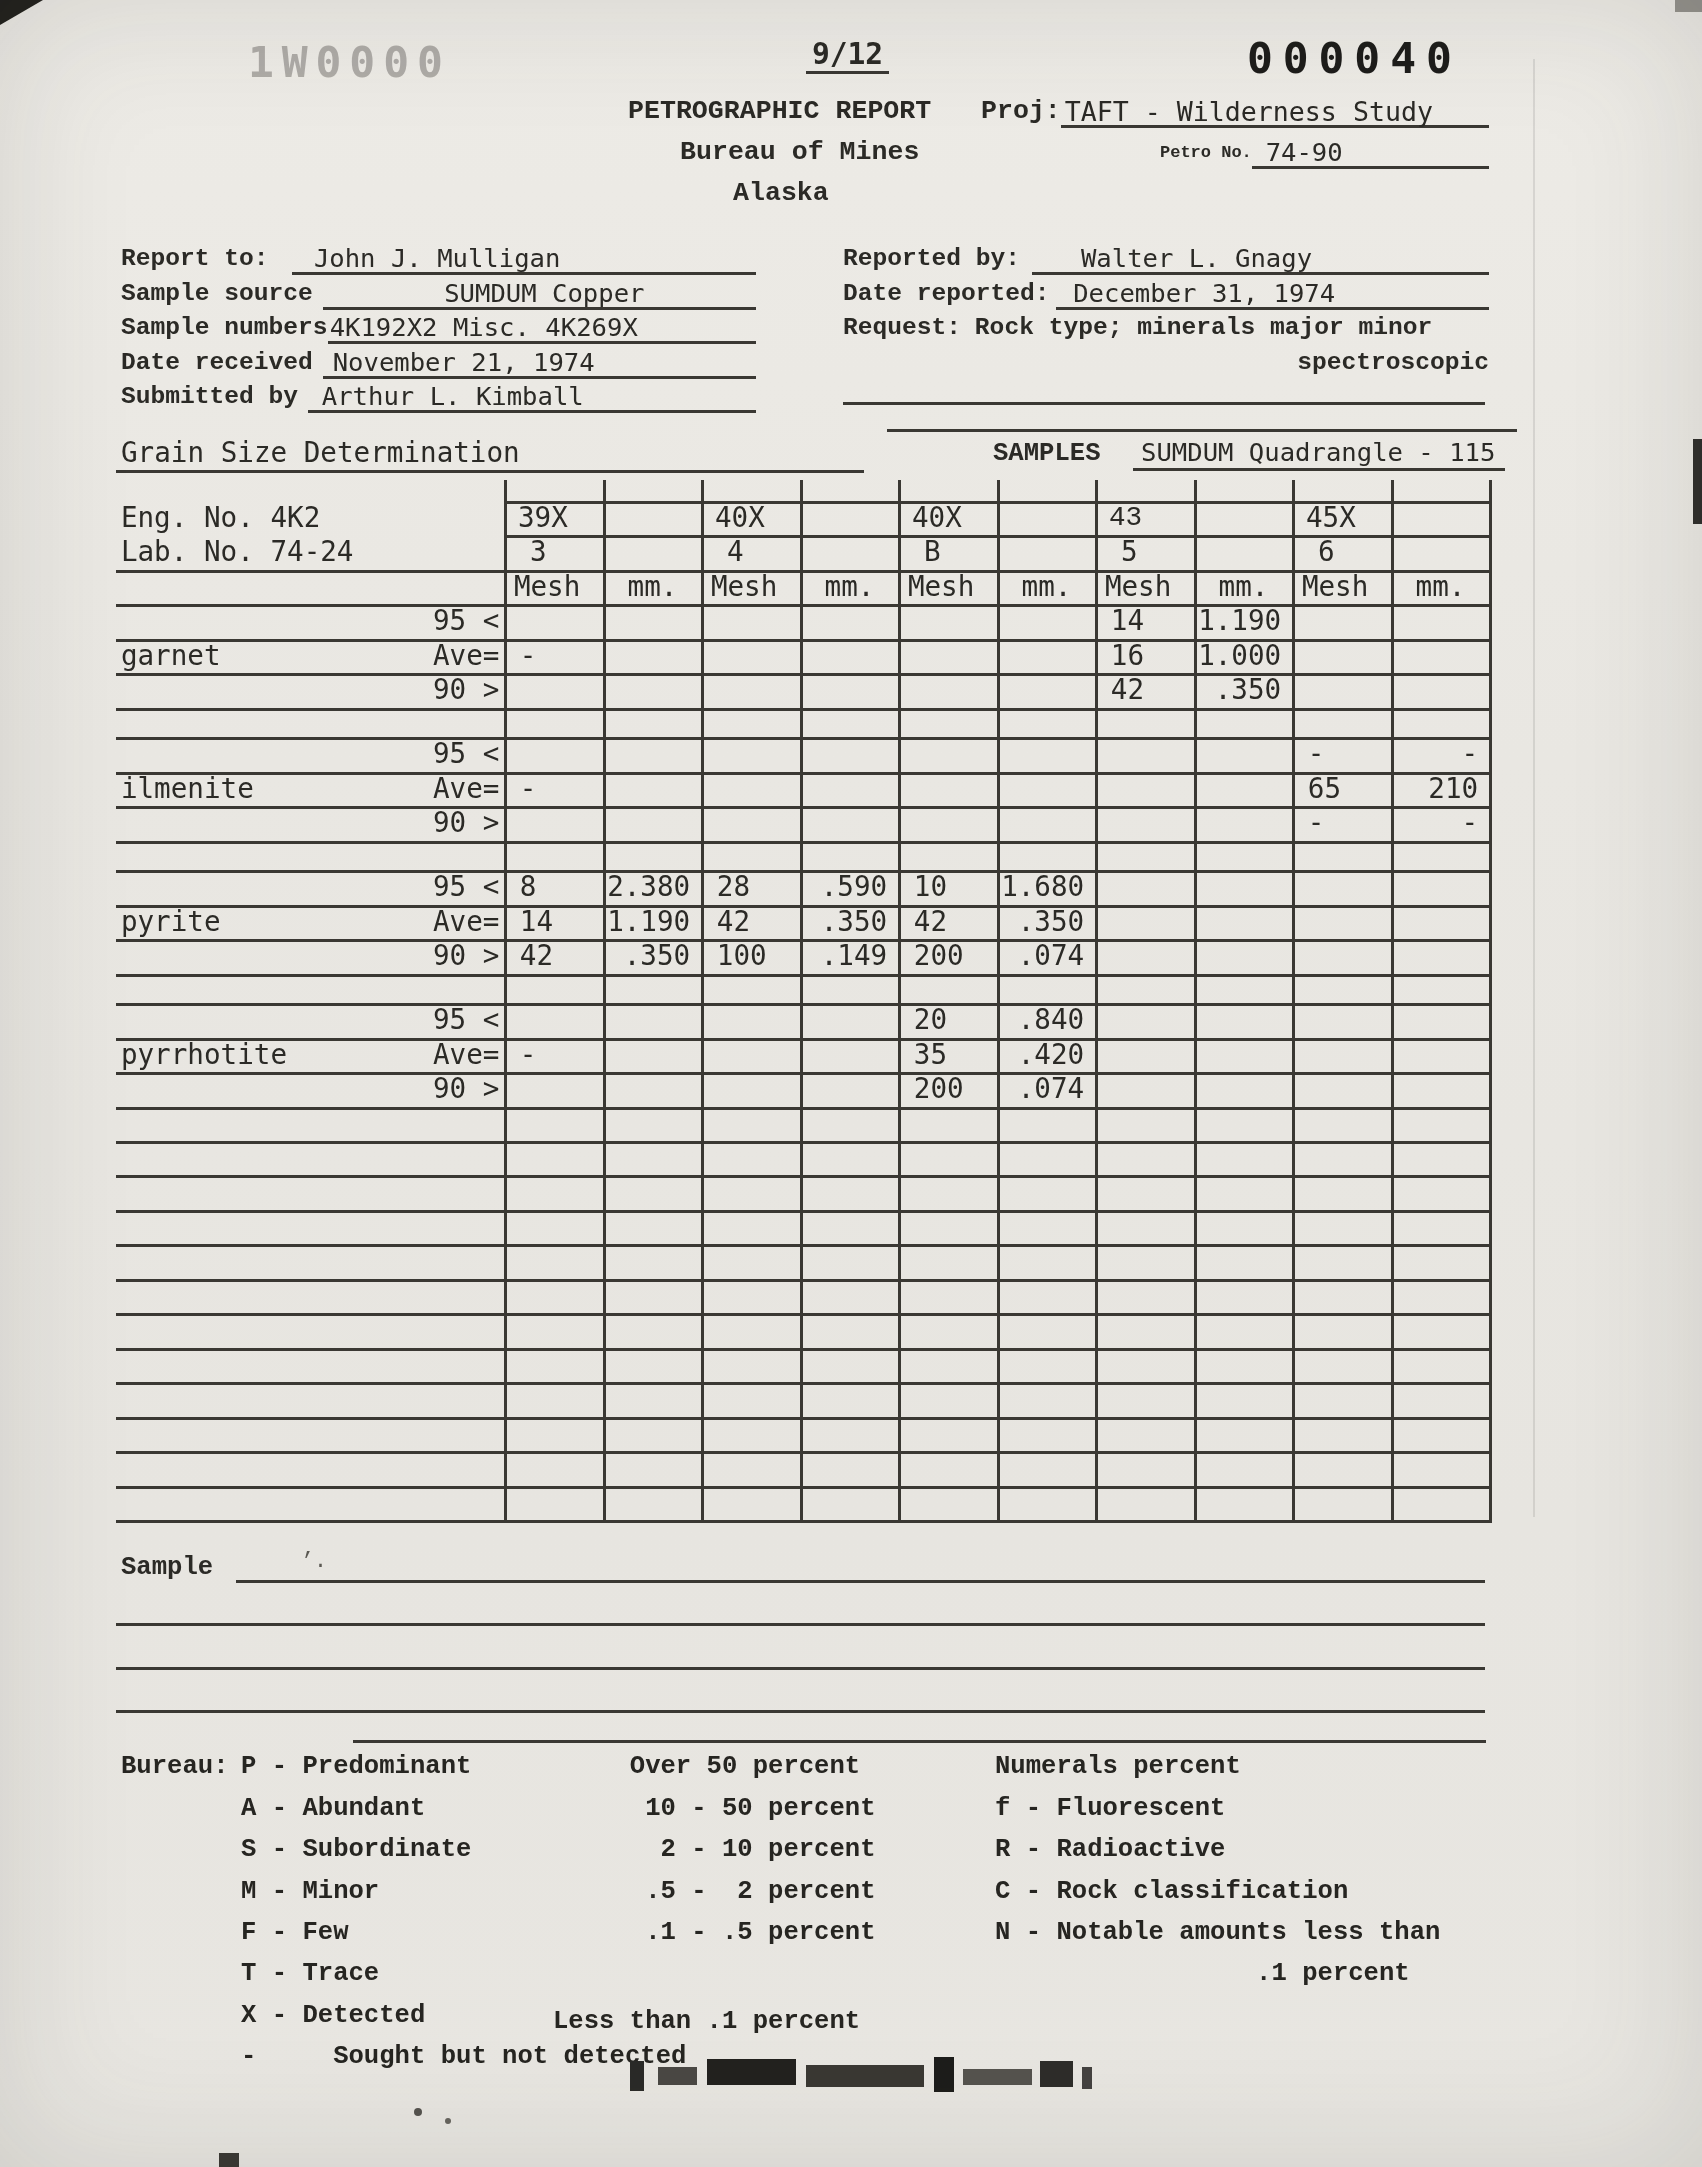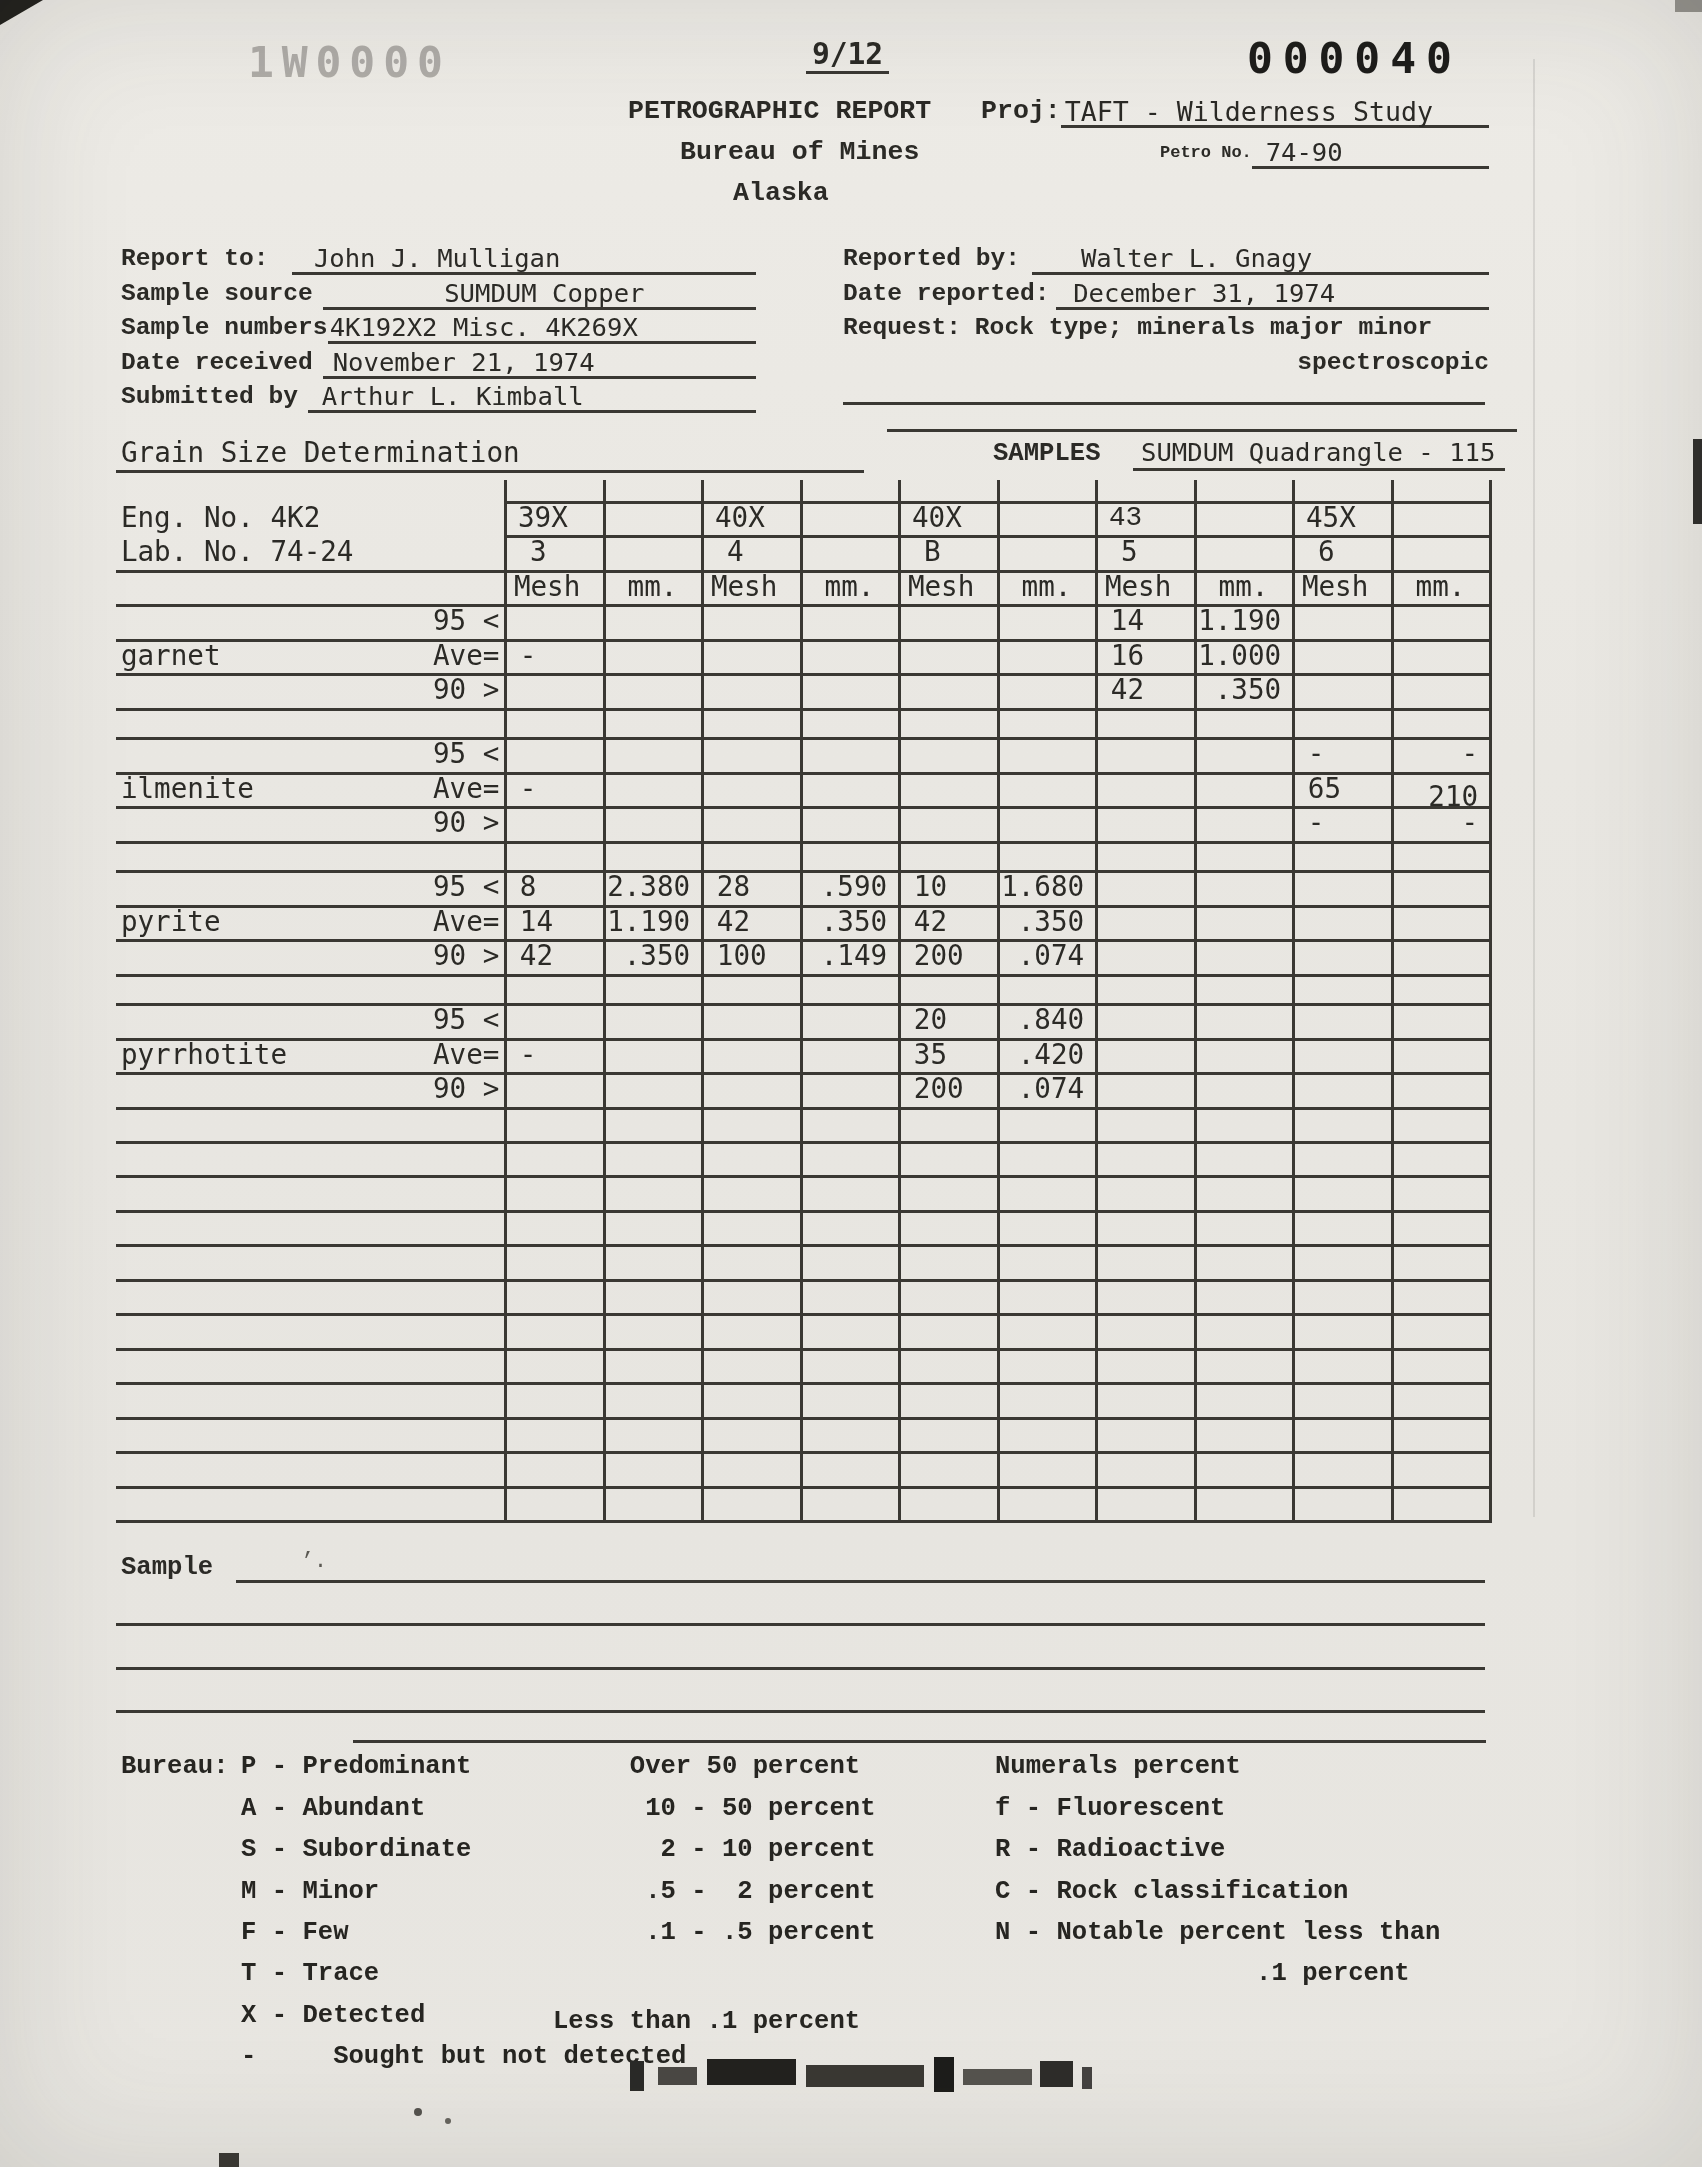--- a/index.html
+++ b/index.html
@@ -184,7 +184,7 @@
       <div class="tcell" style="left: 317px; top: 292px; width: 79px; height: 34px;">Ave=</div>
       <div class="tcell mesh" style="left: 388px; top: 292px; width: 99px; height: 34px;">-</div>
       <div class="tcell mesh" style="left: 1176px; top: 292px; width: 99px; height: 34px;">65</div>
-      <div class="tcell mm" style="left: 1275px; top: 292px; width: 99px; height: 34px; margin-top: 8px;">210</div>
+      <div class="tcell mm" style="left: 1275px; top: 292px; width: 99px; height: 34px;">210</div>
       <div class="tcell" style="left: 317px; top: 326px; width: 79px; height: 34px;">90 &gt;</div>
       <div class="tcell mesh" style="left: 1176px; top: 326px; width: 99px; height: 34px;">-</div>
       <div class="tcell mm" style="left: 1275px; top: 326px; width: 99px; height: 34px;">-</div>

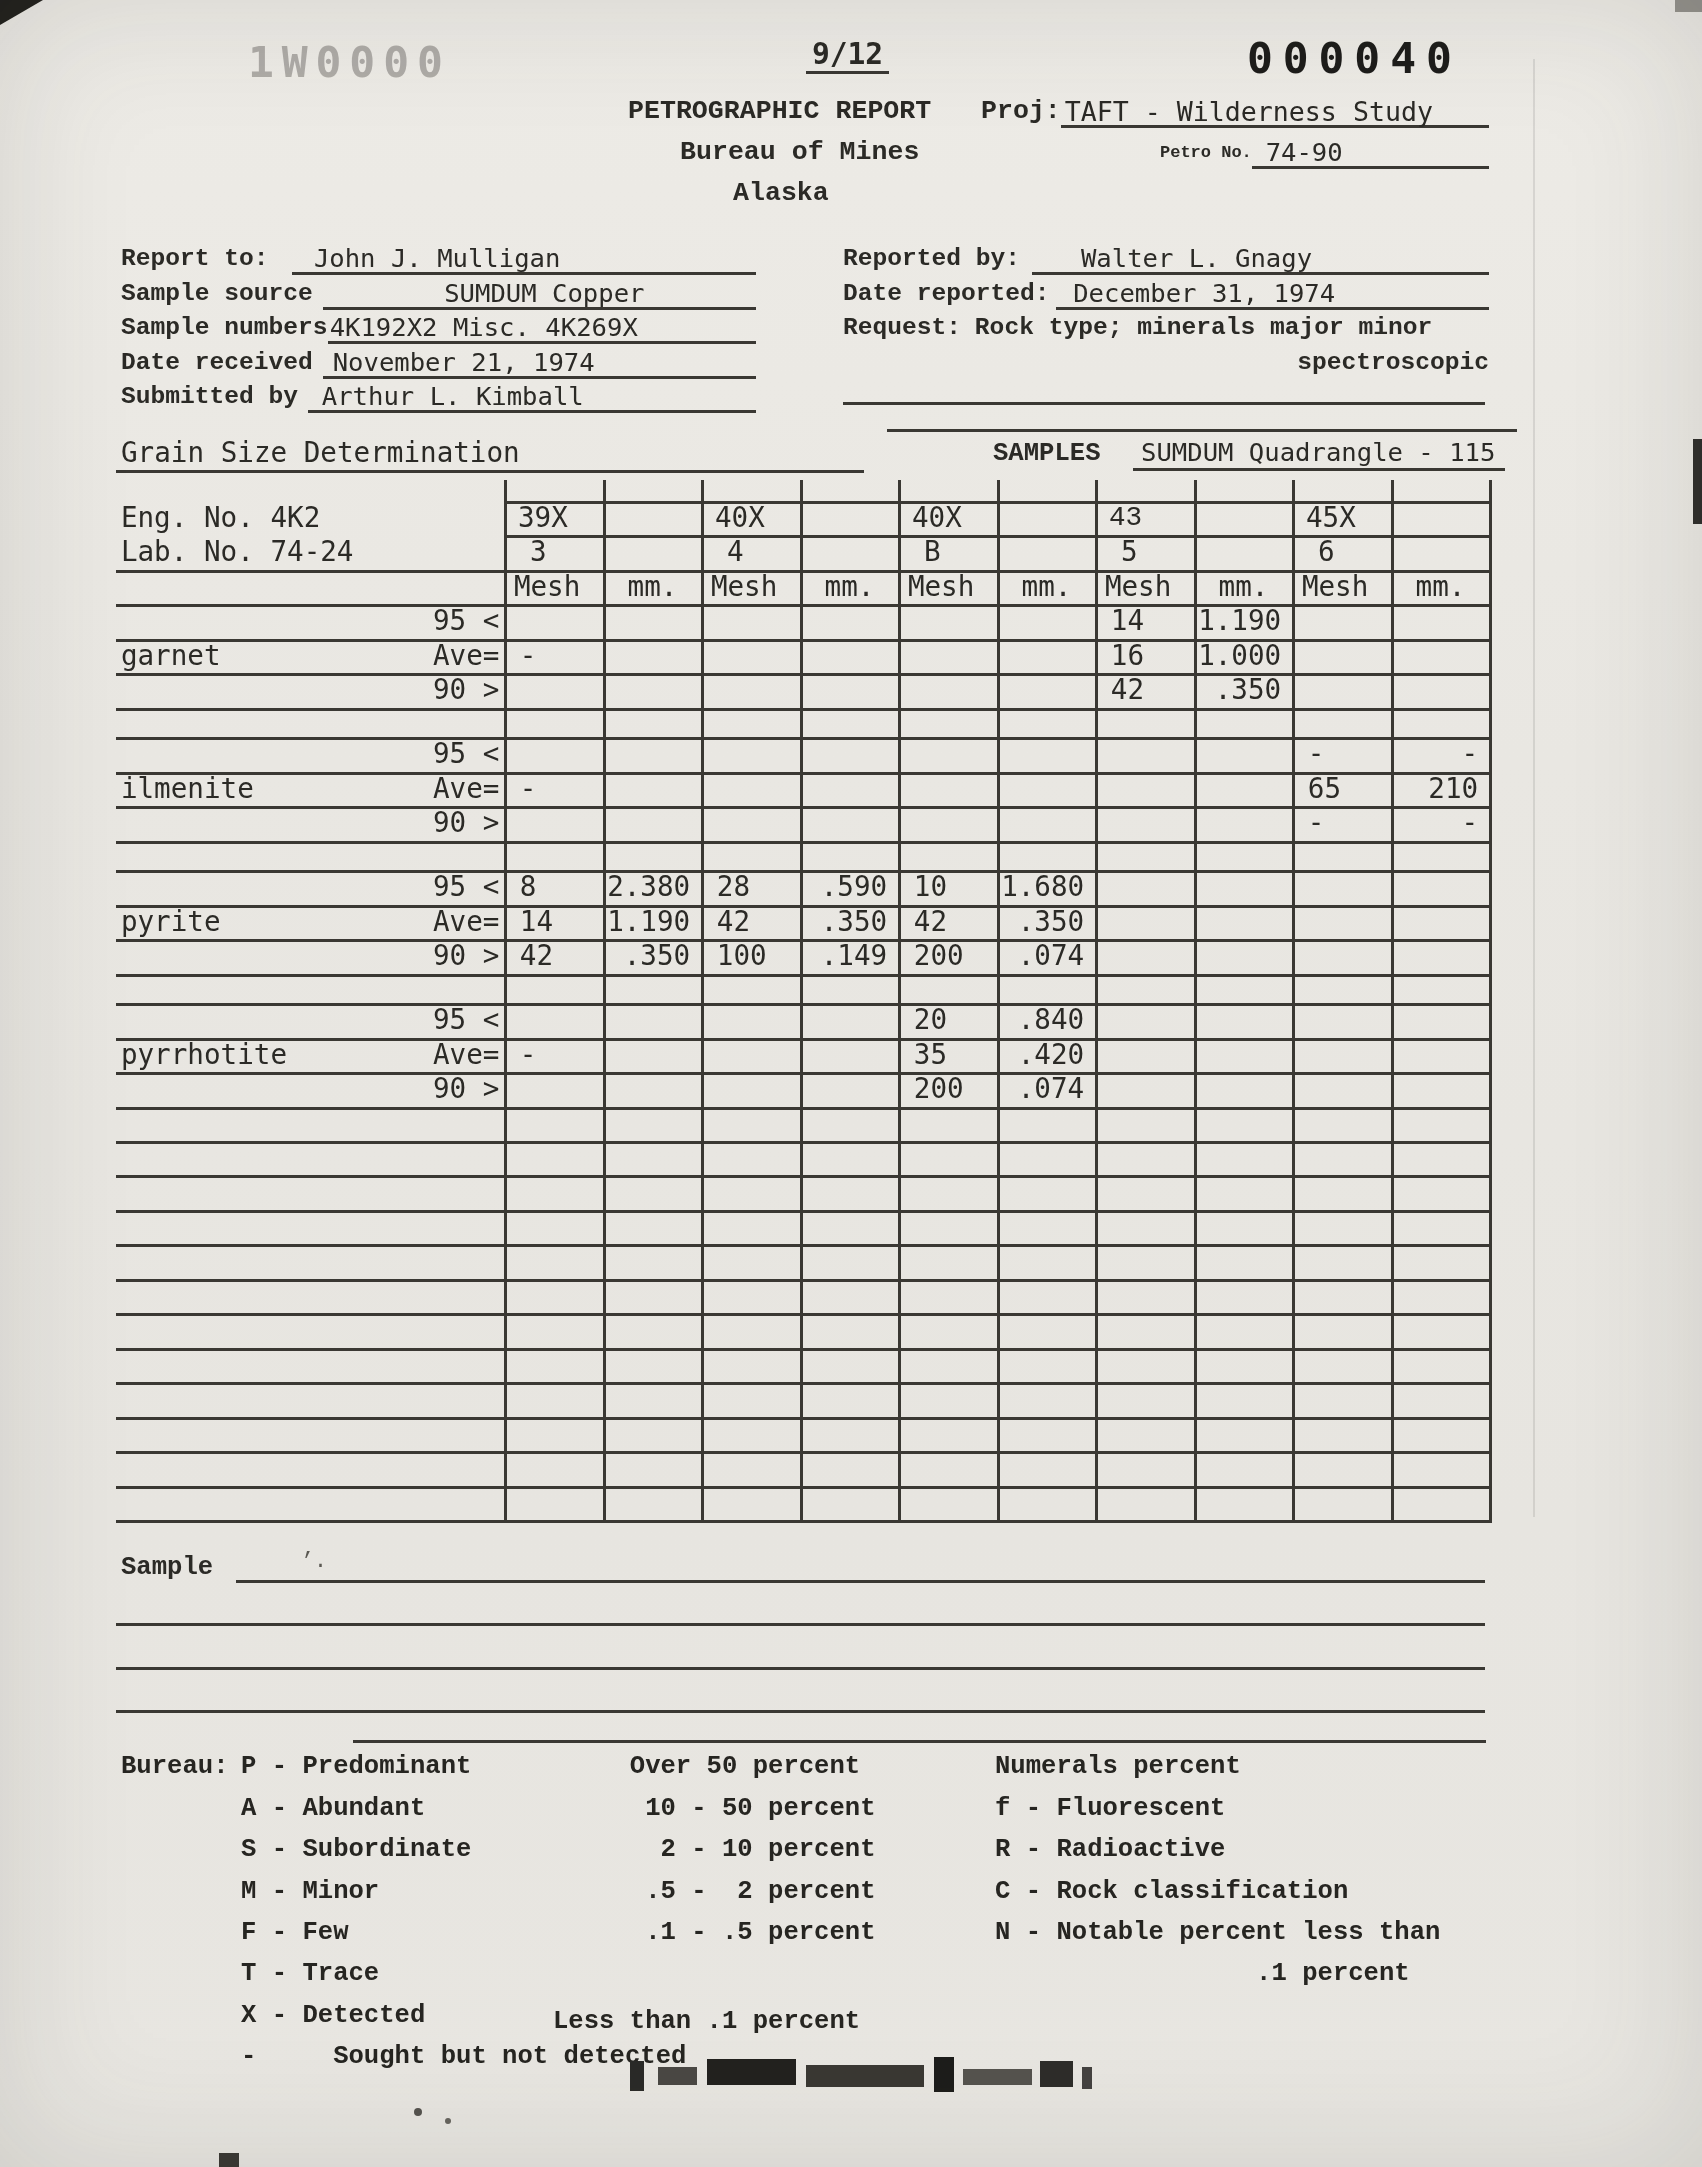--- a/index.html
+++ b/index.html
@@ -247,7 +247,7 @@
       <div class="lg" style="left: 995px; top: 1876px;">C - Rock classification</div>
       <div class="lg" style="left: 241px; top: 1917px;">F - Few</div>
       <div class="lg" style="left: 553px; top: 1917px;">      .1 - .5 percent</div>
-      <div class="lg" style="left: 995px; top: 1917px;">N - Notable percent less than</div>
+      <div class="lg" style="left: 995px; top: 1917px;">N - Notable amounts less than</div>
       <div class="lg" style="left: 241px; top: 1958px;">T - Trace</div>
       <div class="lg" style="left: 553px; top: 1958px; margin-top: 48px;">Less than .1 percent</div>
       <div class="lg" style="left: 995px; top: 1958px;">                 .1 percent</div>

